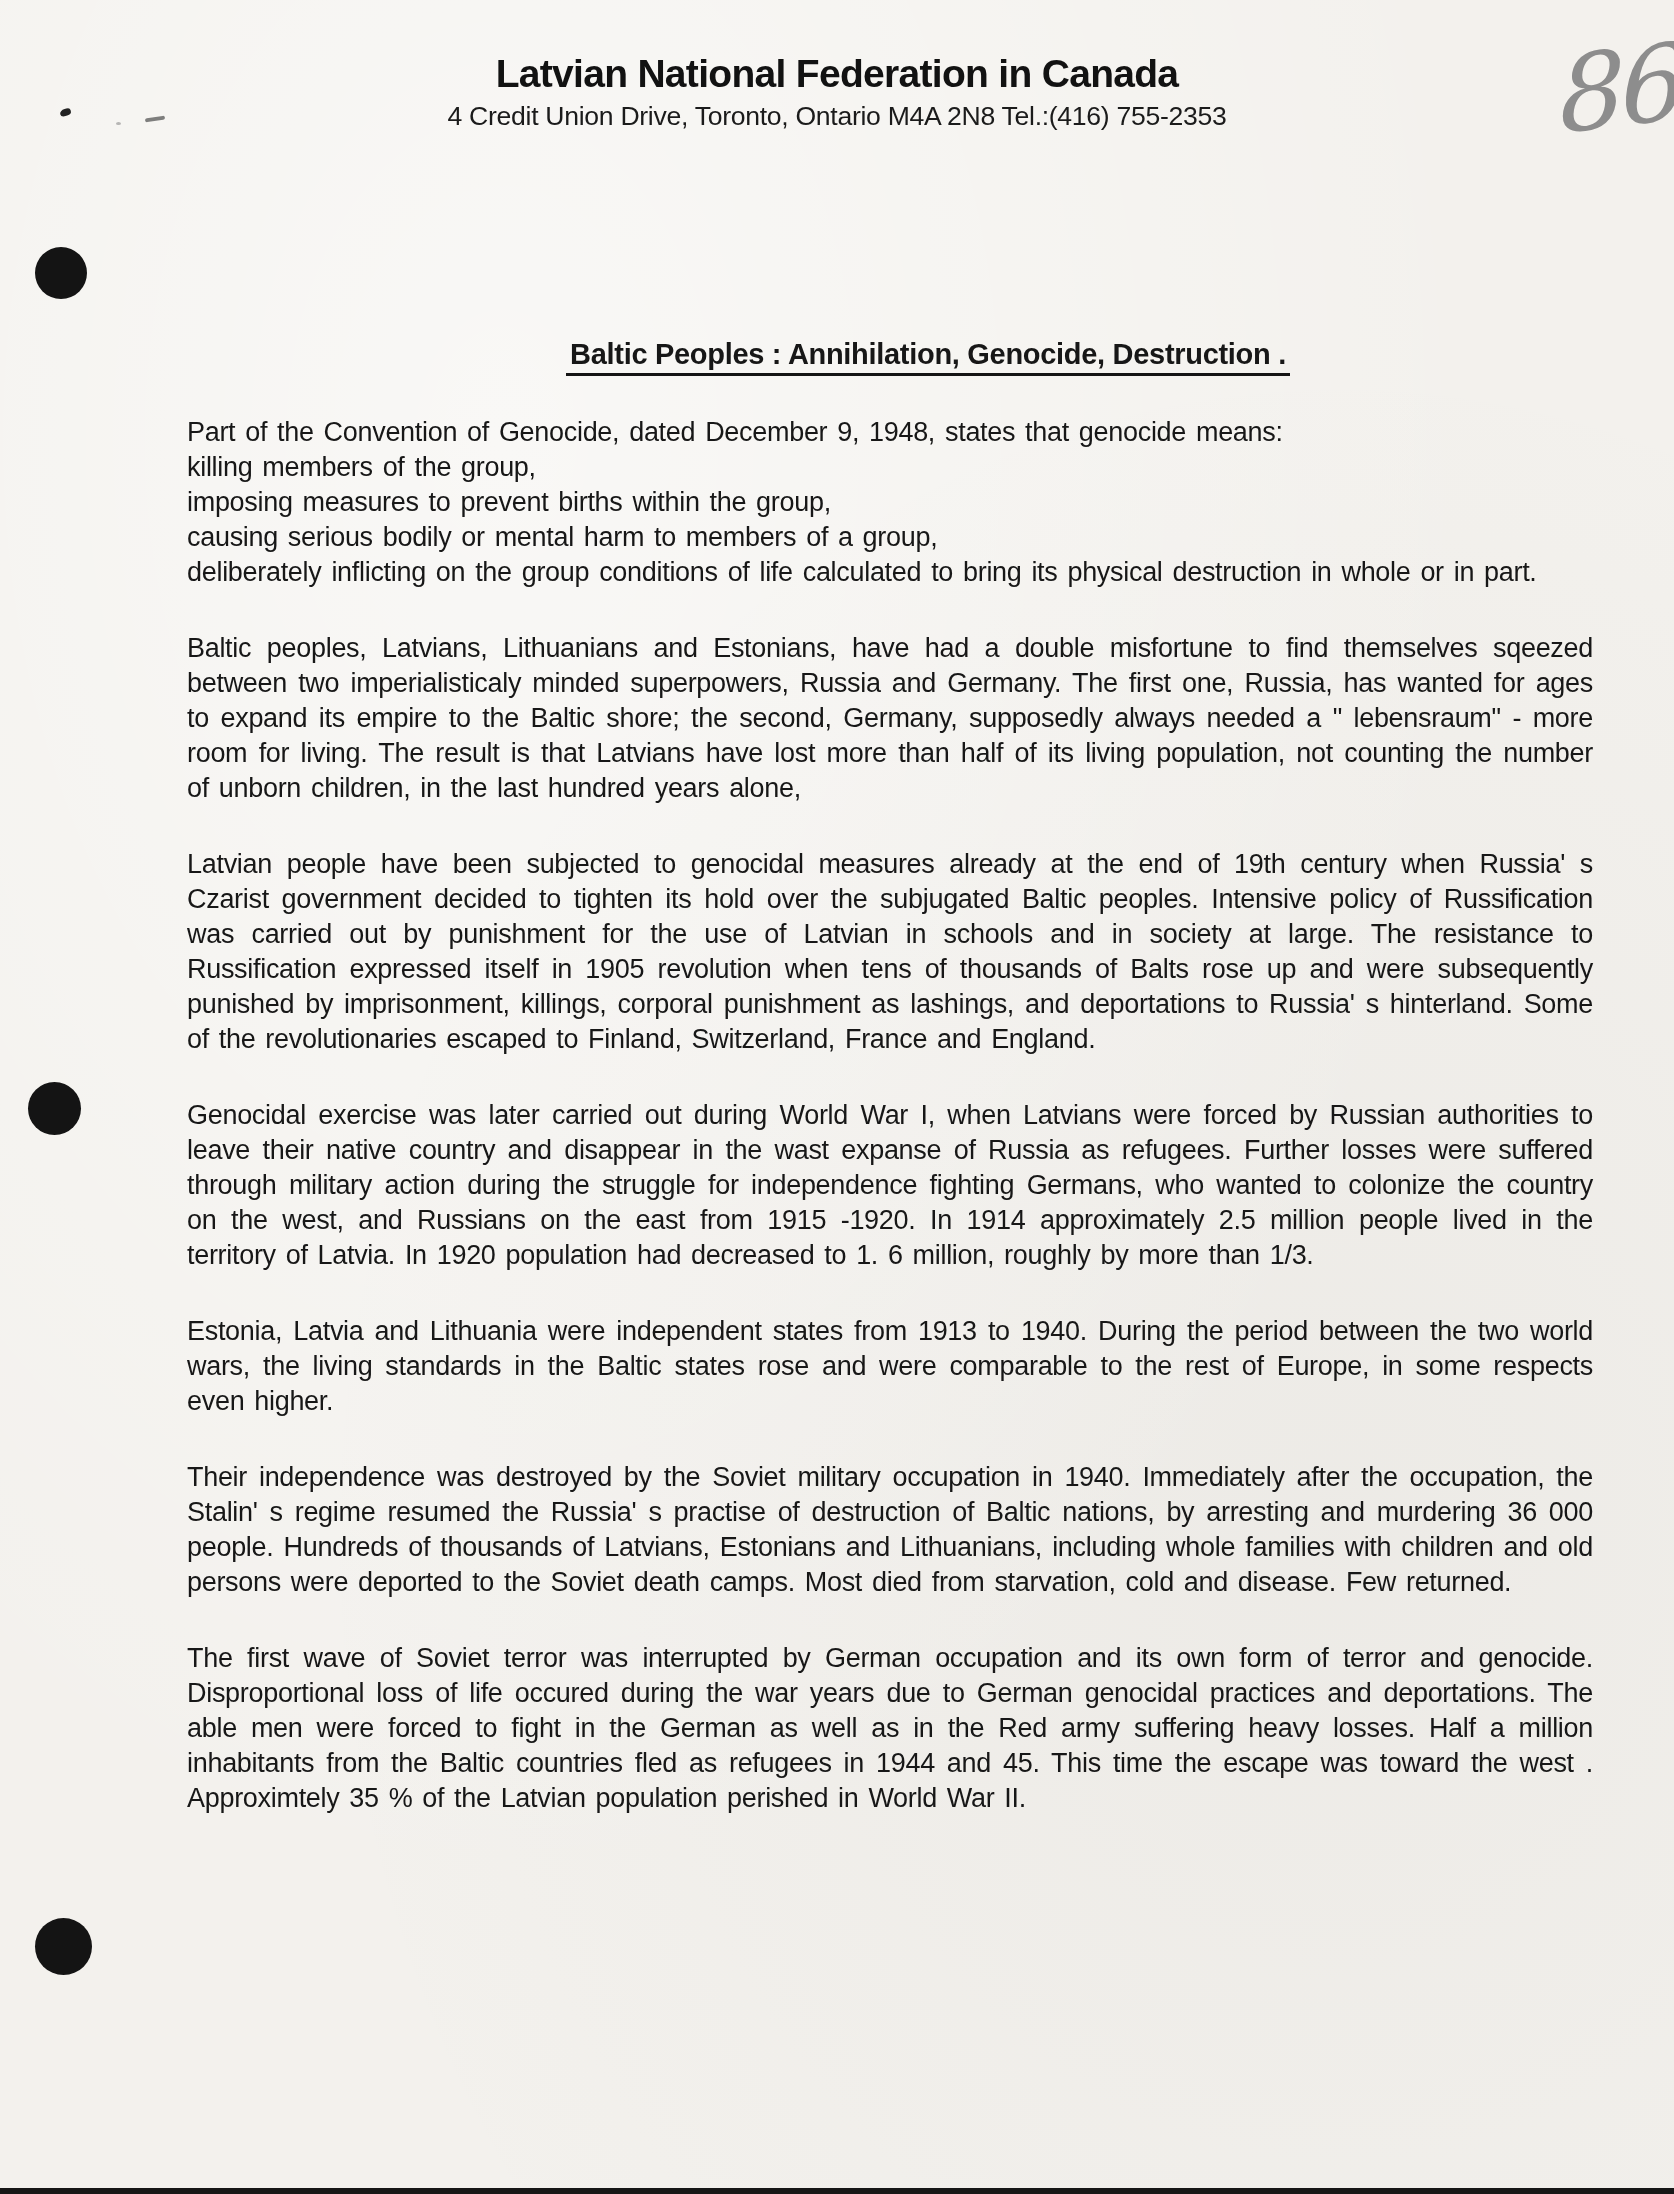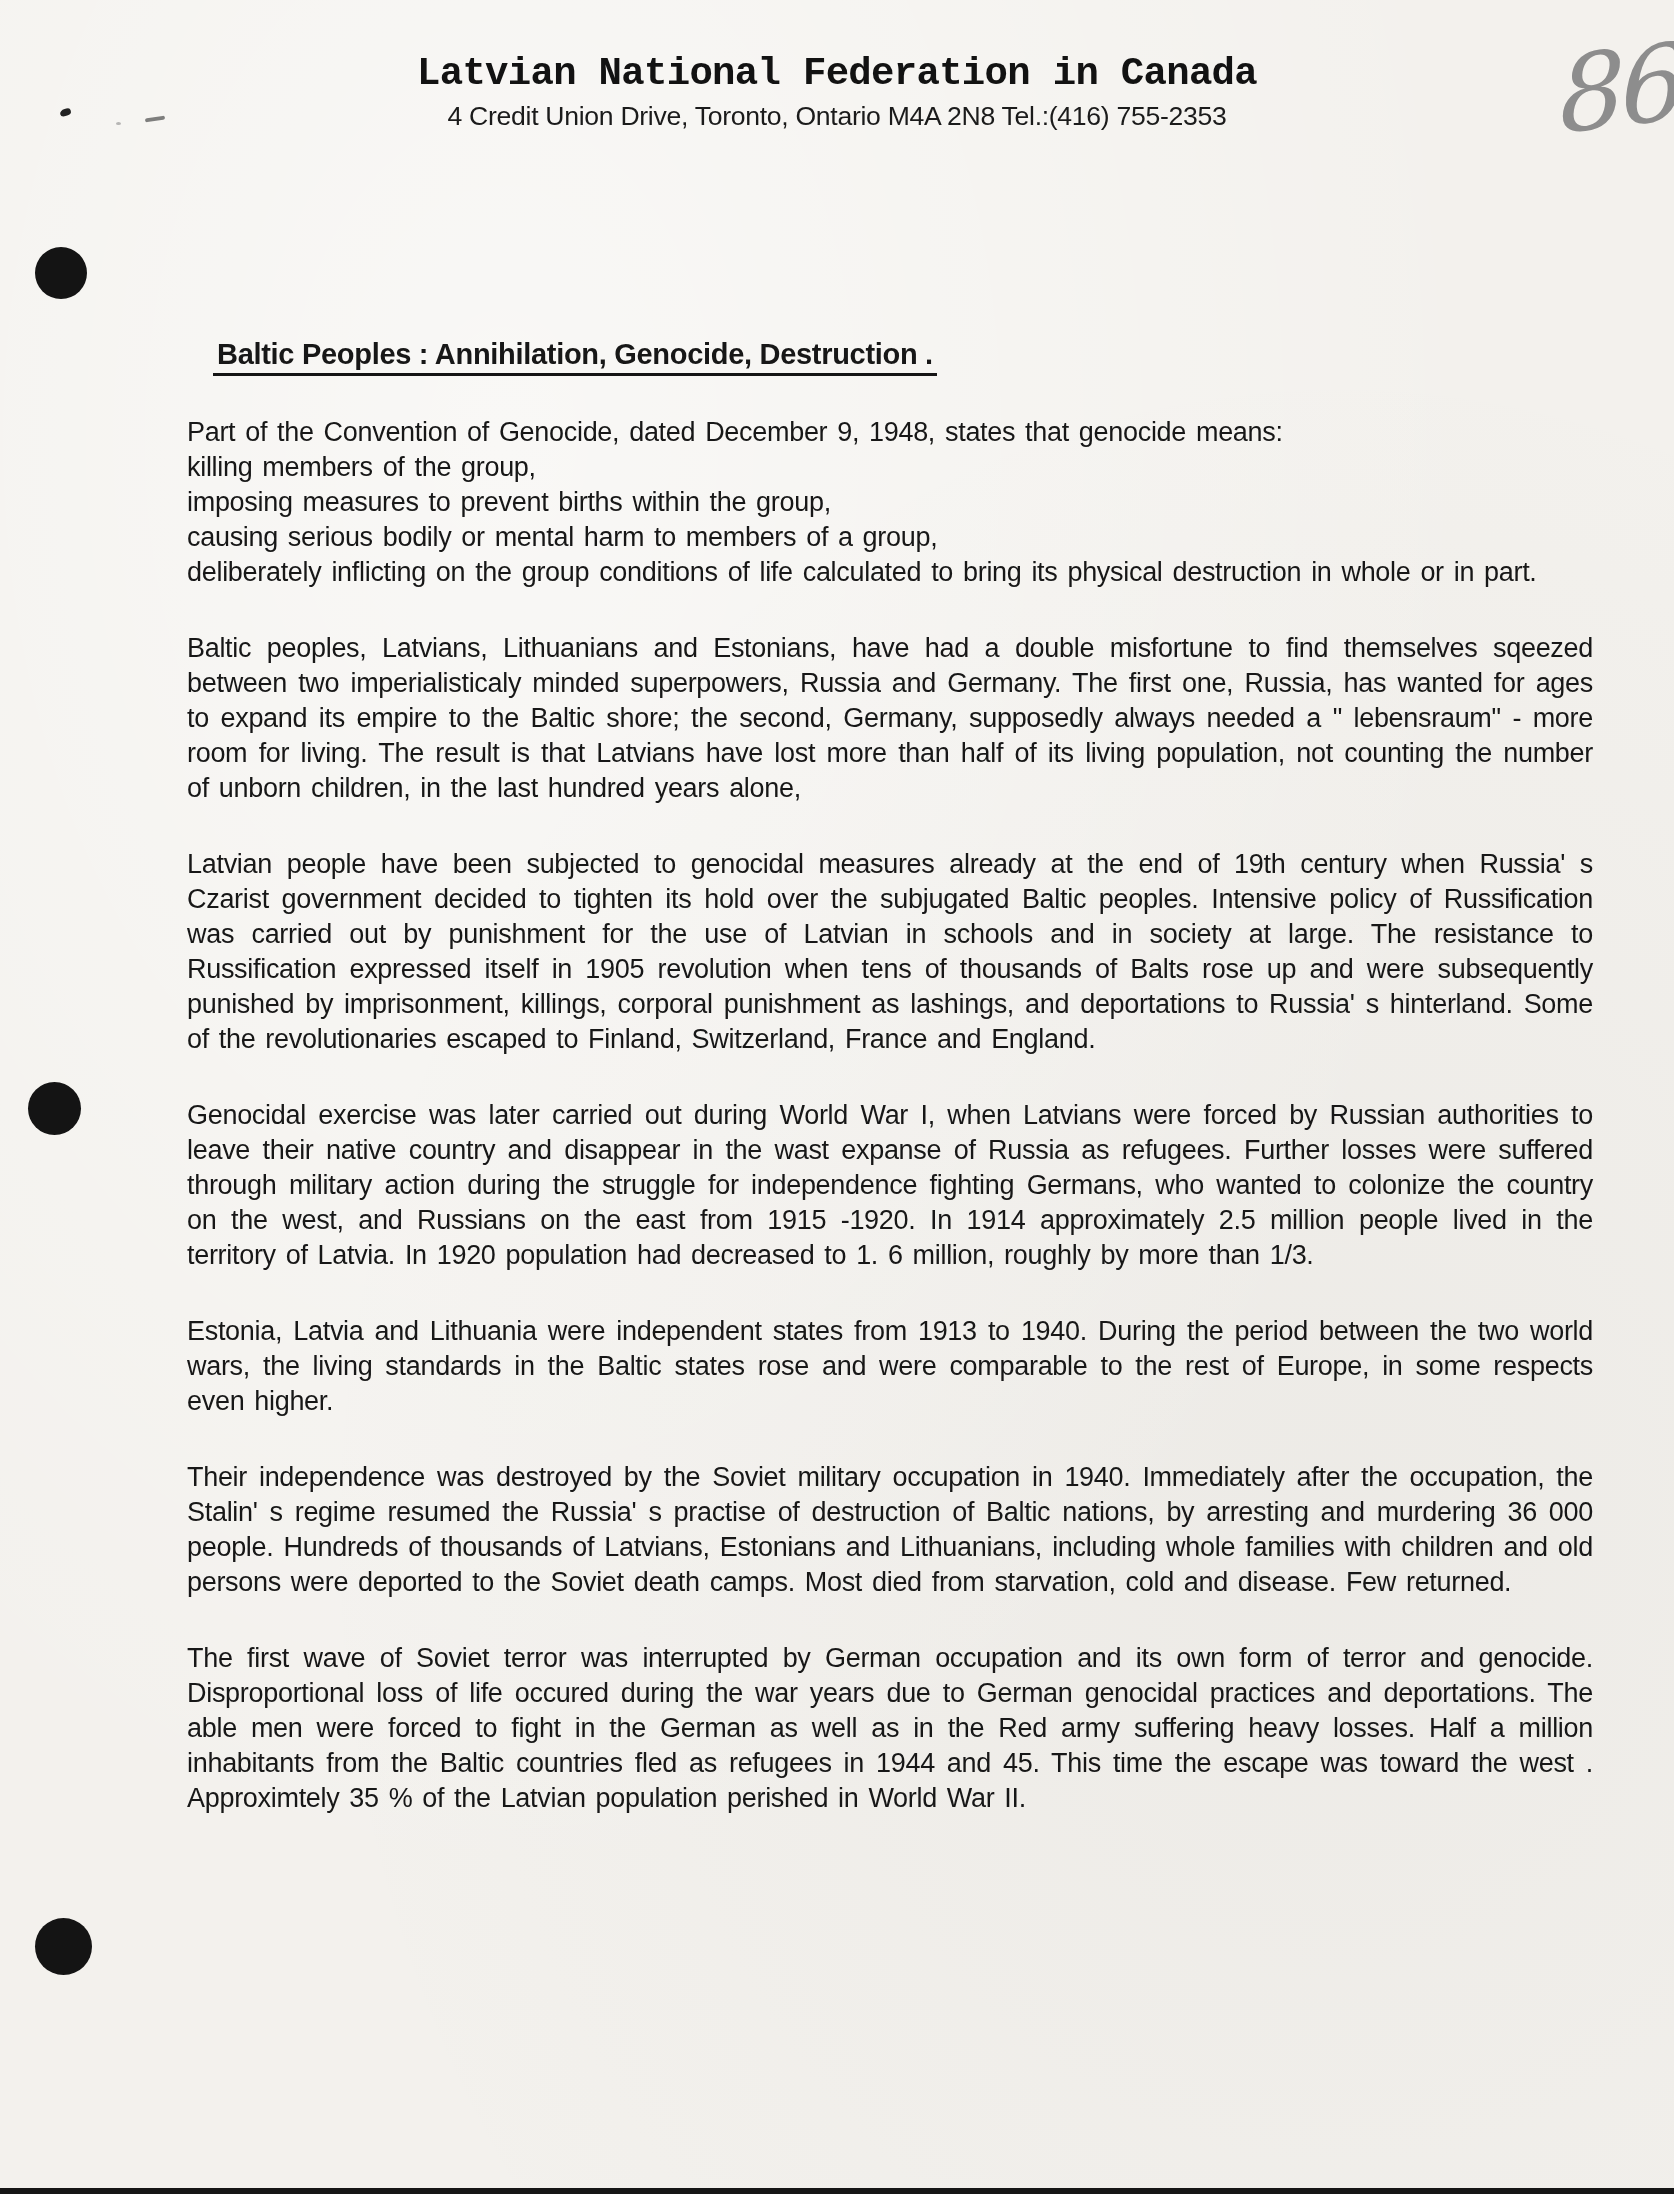--- a/index.html
+++ b/index.html
@@ -32,7 +32,6 @@
     font-weight: bold;
     letter-spacing: -0.7px;
     color: #121212;
-    font-family: Liberation Mono, monospace;
   }
   .org-address {
     margin-top: 5px;

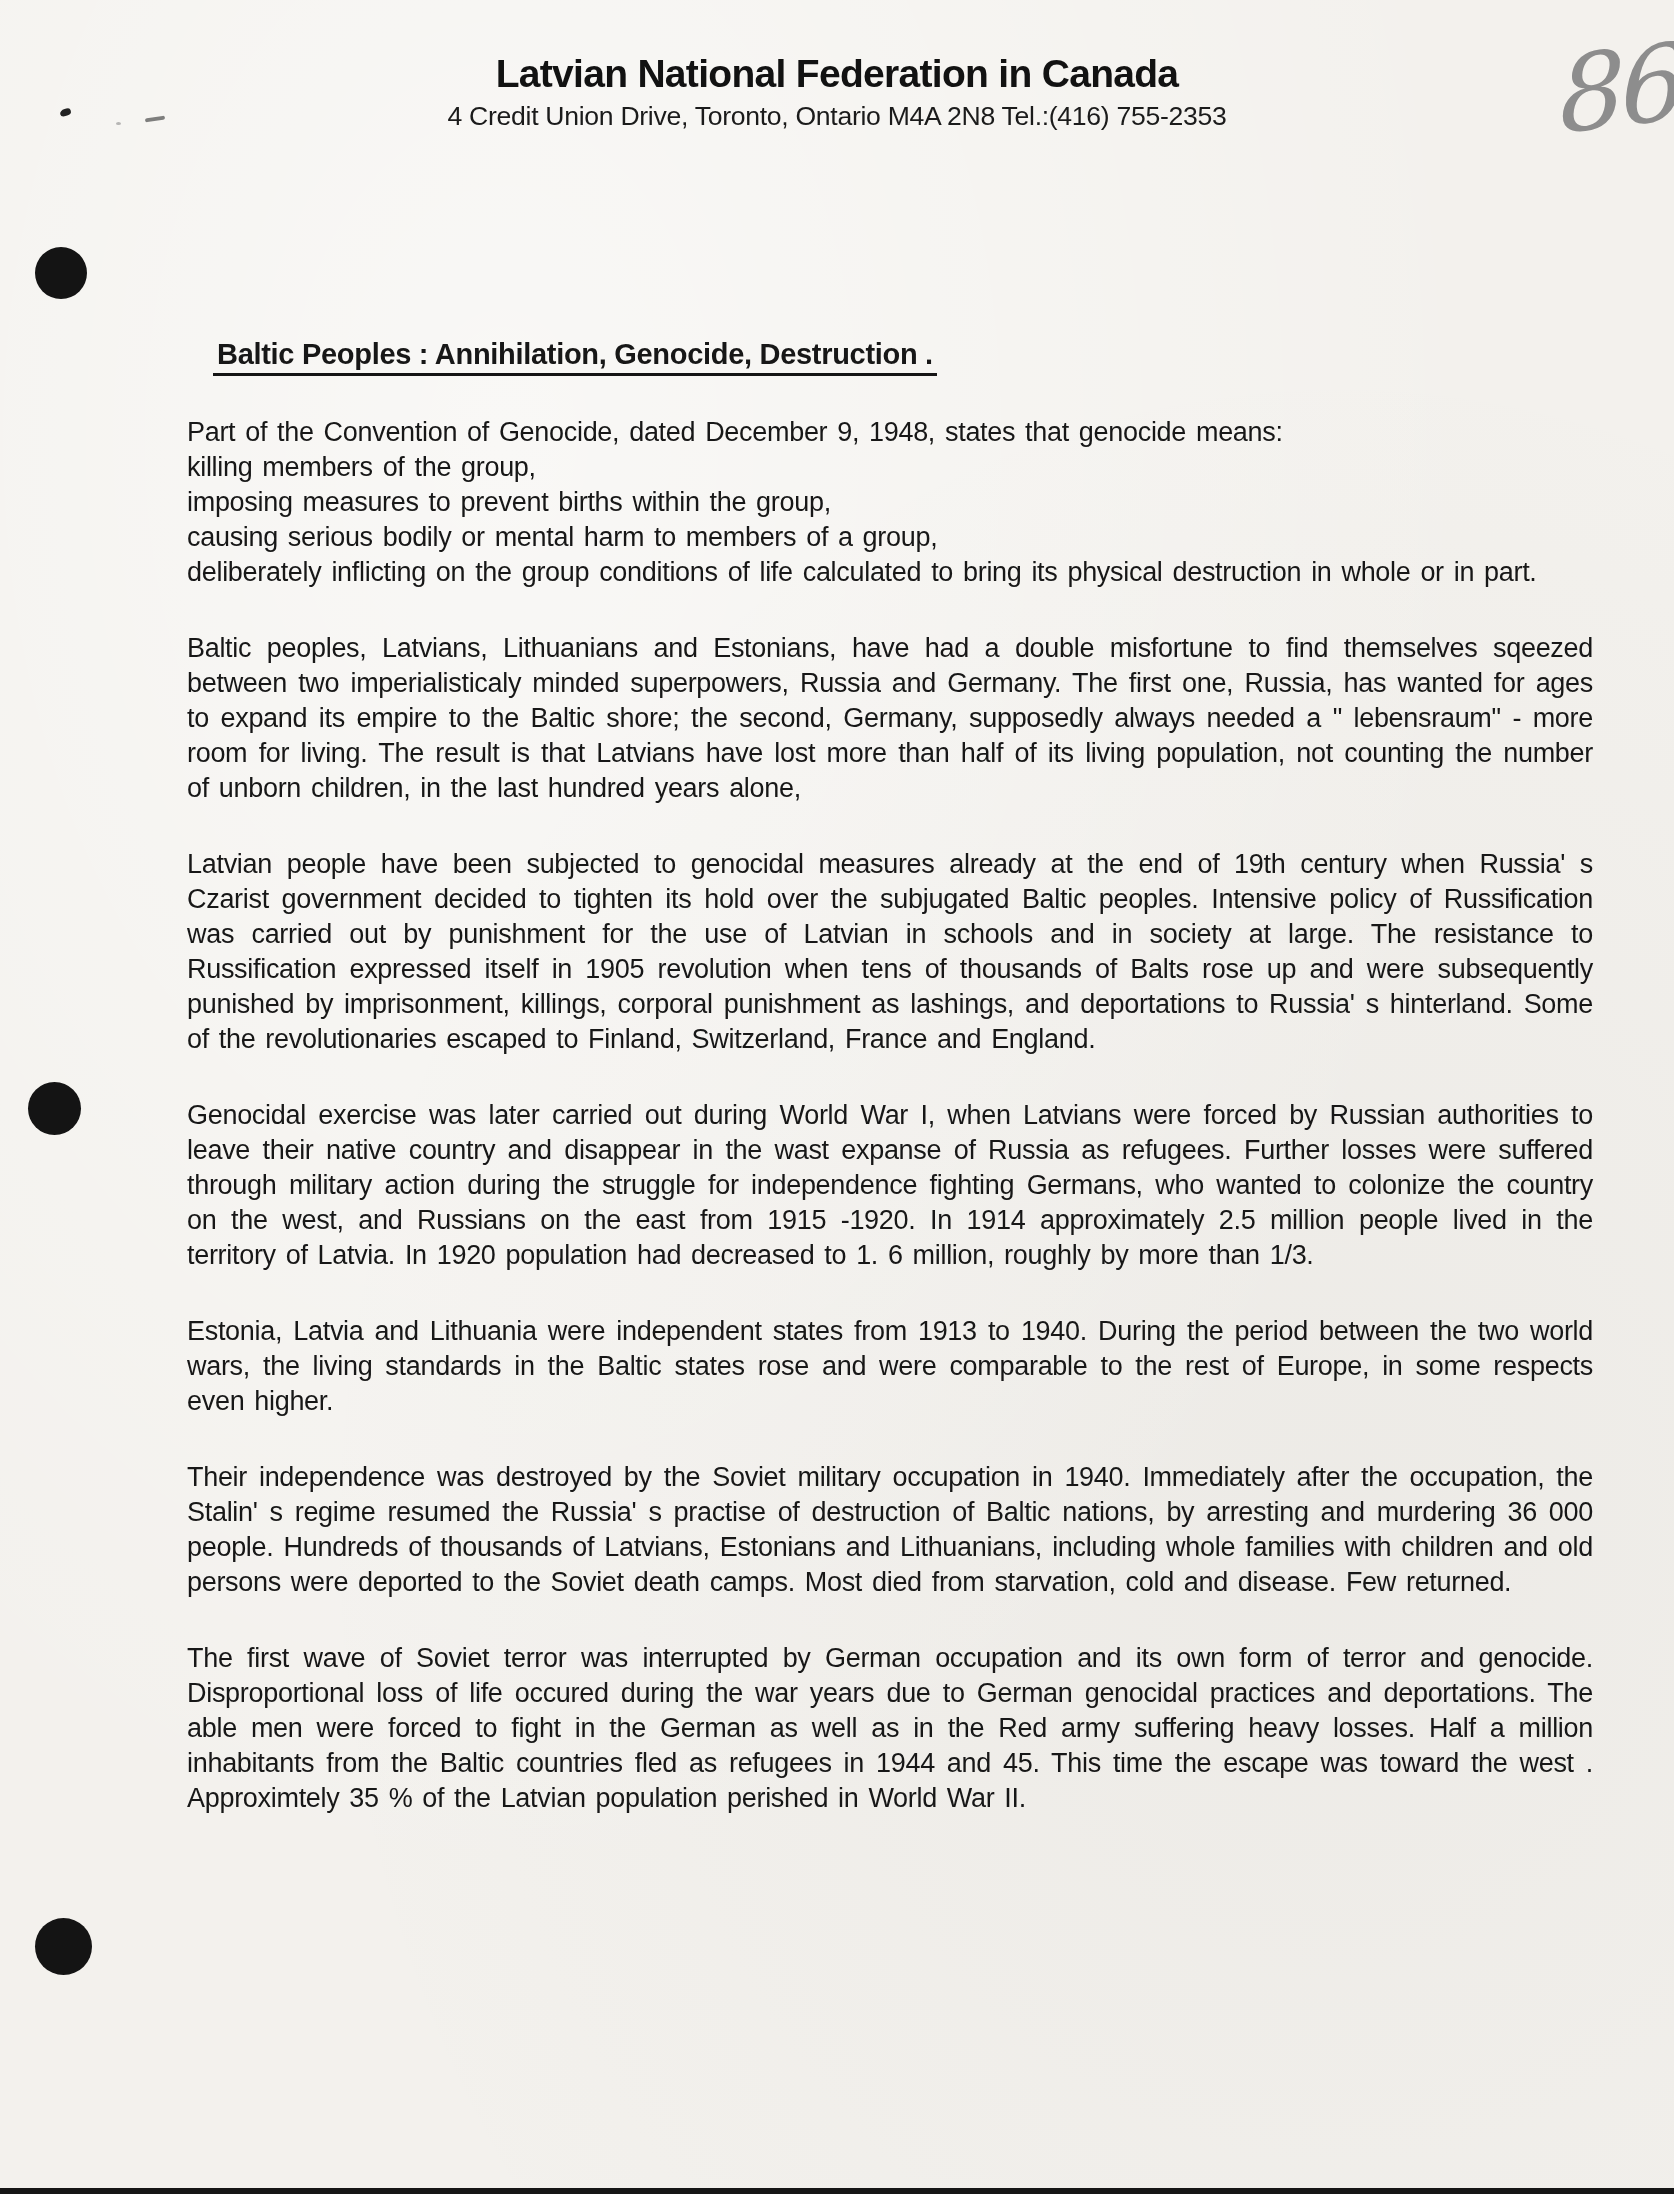--- a/index.html
+++ b/index.html
@@ -57,6 +57,7 @@
     width: 1430px;
   }
   .doc-title {
+    text-align: center;
     transform: translateX(50px);
     margin-bottom: 44px;
   }

